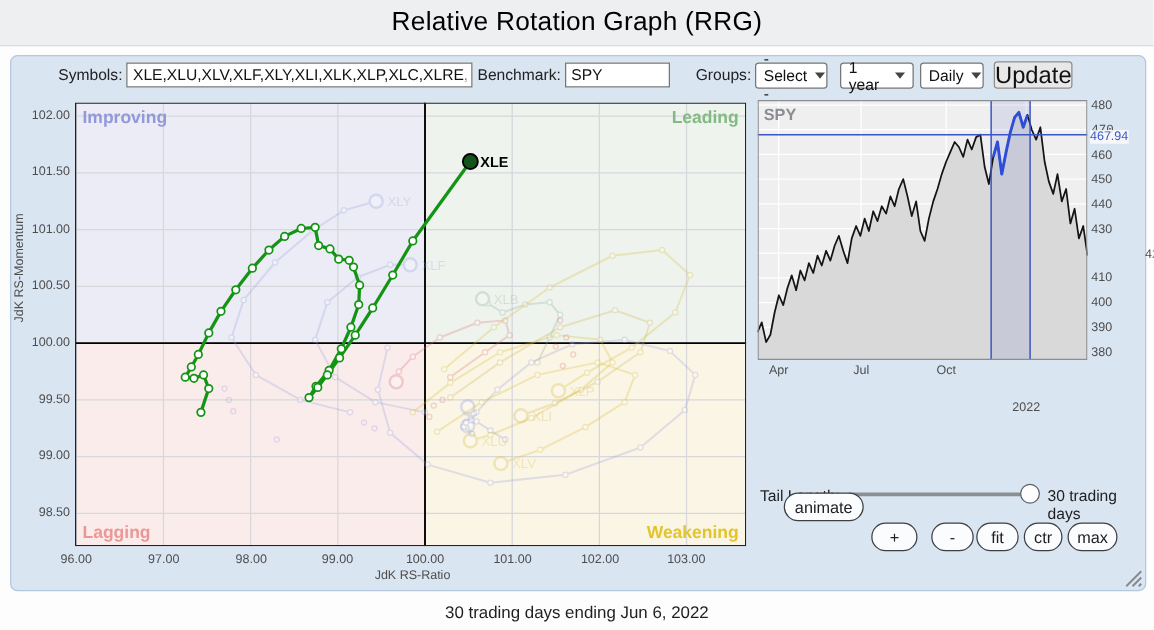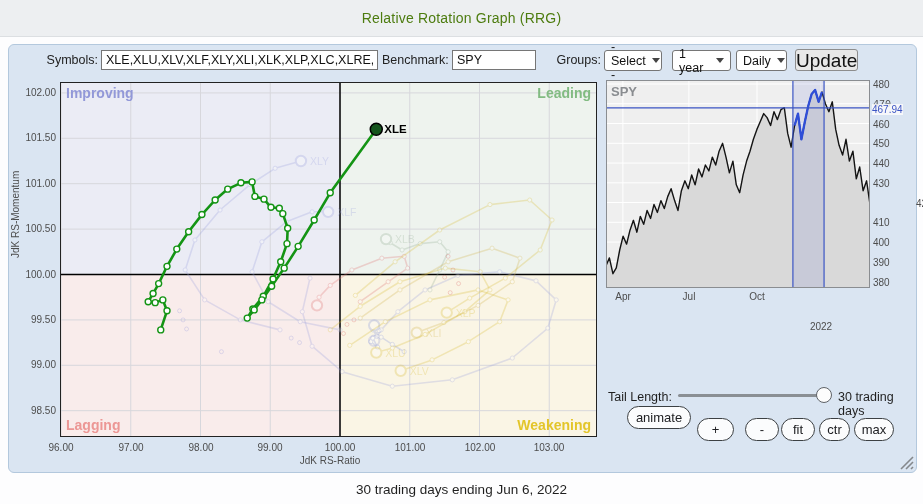--- a/index.html
+++ b/index.html
@@ -11,7 +11,7 @@
   
   #titlebar { left:0; top:0; width:923px; height:37px; background:#edeff1;
               border-bottom:1px solid #dcdfe2; display:flex; align-items:center; justify-content:center; }
-  #titlebar h1 { font-size:14px; font-weight:500; color:#4d7c0f; letter-spacing:.2px; }
+  #titlebar h1 { font-size:21px; font-weight:500; color:#000000; letter-spacing:.2px; }
 
   
   #panel { left:8px; top:44px; width:909px; height:429px; background:#dae5f2;

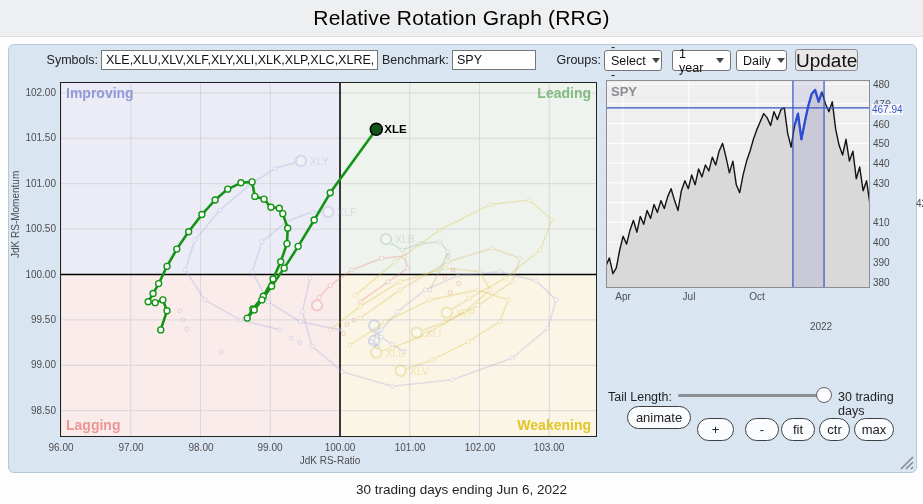--- a/index.html
+++ b/index.html
@@ -379,7 +379,7 @@
   <div id="slider-thumb" style="left:816px;top:387px;"></div>
   <div class="abs ctl-label" style="left:838px;top:390px;">30 trading days</div>
 
-  <button class="pill" style="left:627px;top:406px;width:64px;">animate</button>
+  <button class="pill" style="left:627px;top:394px;width:64px;">animate</button>
   <button class="pill" style="left:697px;top:418px;width:37px;">+</button>
   <button class="pill" style="left:745px;top:418px;width:34px;">-</button>
   <button class="pill" style="left:781px;top:418px;width:34px;">fit</button>

